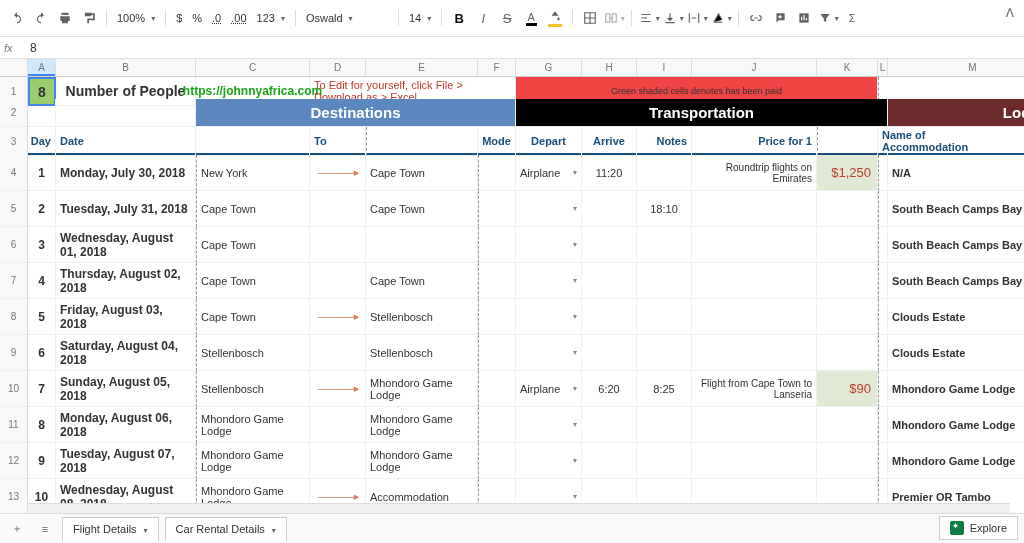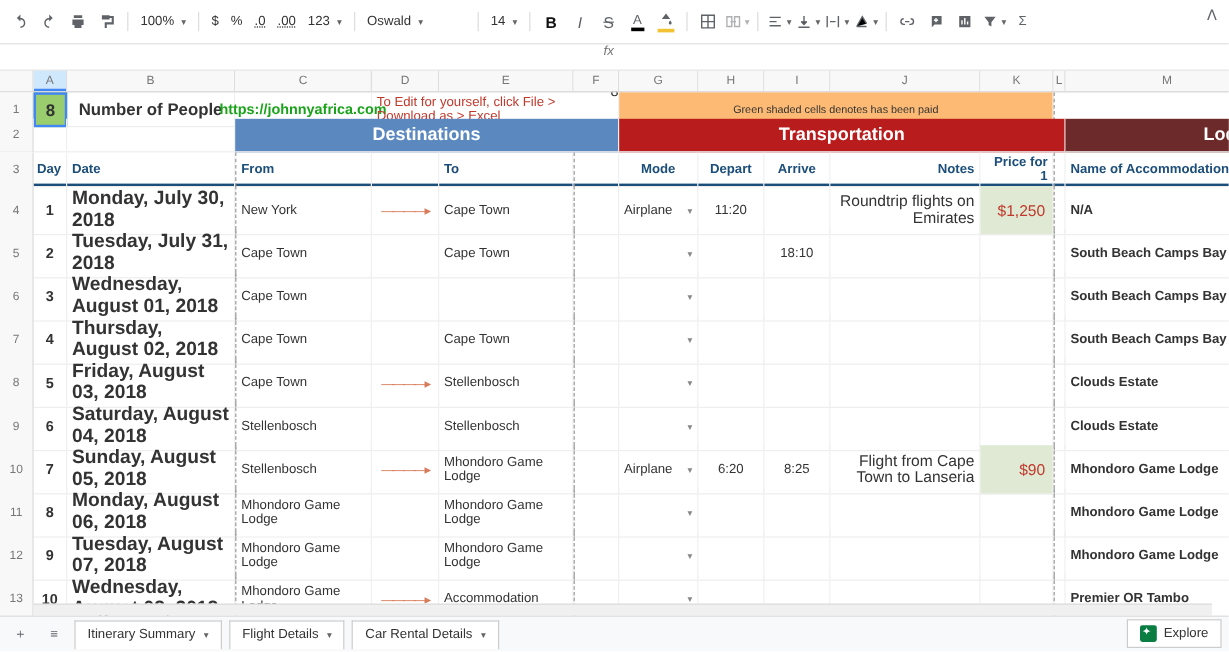--- a/index.html
+++ b/index.html
@@ -36,7 +36,7 @@
   .tb-drop::after { content:"▾"; font-size:8px; margin-left:3px; color:#666; }
   .formula-bar {
     display:flex; align-items:center; height:22px; border-bottom:1px solid #e0e0e0;
-    padding: 0 4px; gap:20px;flex-direction:column;
+    padding: 0 4px; gap:8px;
   }
   .fx { font-style: italic; color:#777; font-size:11px; width:18px; }
   .cell-value { color:#333; font-size:12px; }

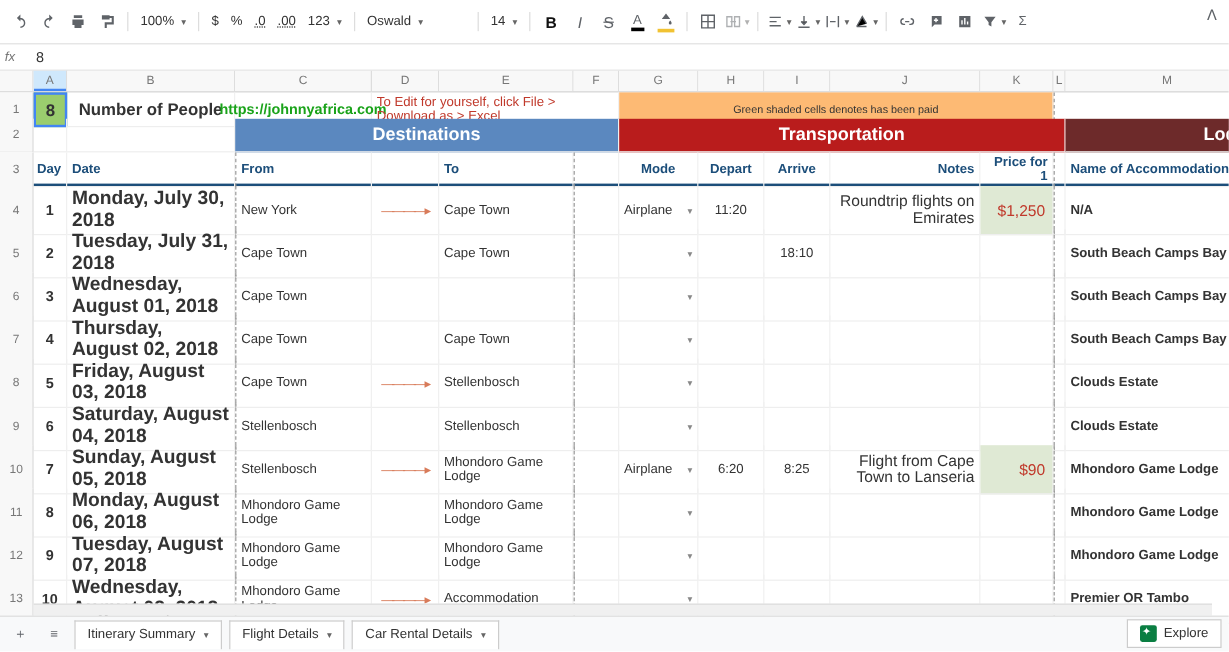--- a/index.html
+++ b/index.html
@@ -76,7 +76,7 @@
   .row1 .nplabel { font-weight:bold; font-size:14px; justify-content:center; }
   .row1 .link { color:#1aa31a; font-weight:bold; font-size:12px; justify-content:center;}
   .row1 .redtext { color:#c0392b; font-size:11px; justify-content:center; }
-  .row1 .greennote { background:#fdba74; color:#333; font-size:9px; justify-content:center; text-align:center; }
+  .row1 .greennote { background:#ef4444; color:#333; font-size:9px; justify-content:center; text-align:center; }
   .row2 { height:28px; }
   .band {
     color:#fff; font-weight:bold; font-size:15px; justify-content:center;

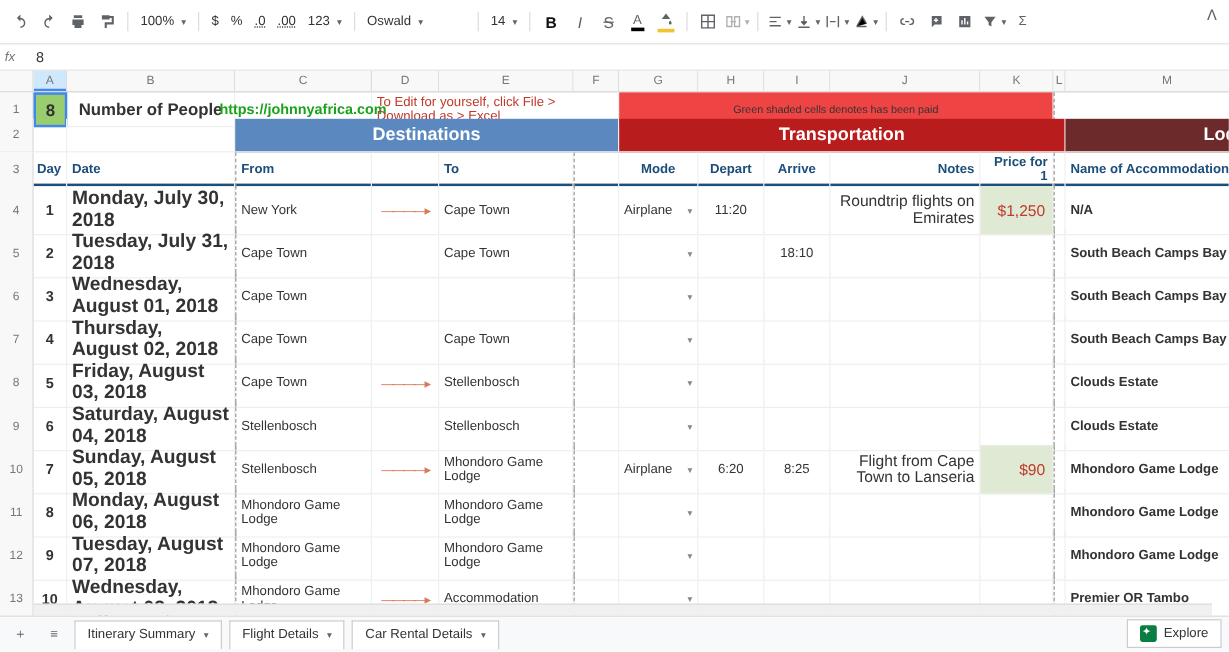--- a/index.html
+++ b/index.html
@@ -82,7 +82,7 @@
     color:#fff; font-weight:bold; font-size:15px; justify-content:center;
   }
   .band.dest { background:#5b88bf; }
-  .band.trans { background:#b91c1c; }
+  .band.trans { background:#000000; }
   .band.lodg { background:#6d2a2a; justify-content:flex-end; padding-right:8px;}
   .row3 { height:28px; border-bottom:2px solid #1c4e7a; }
   .hdr { color:#1c4e7a; font-weight:bold; font-size:11px; }

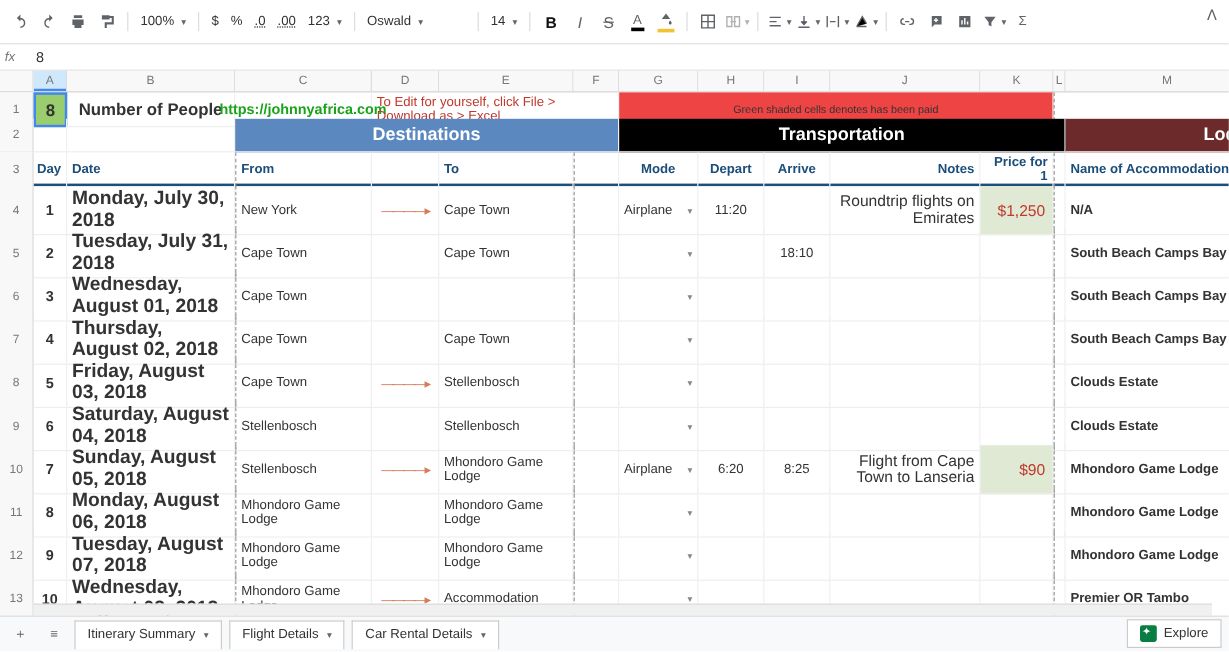--- a/index.html
+++ b/index.html
@@ -284,7 +284,6 @@
       <div class="rh">3</div>
       <div class="cell hdr right">Day</div>
       <div class="cell hdr">Date</div>
-      <div class="cell hdr dash-left">From</div>
       <div class="cell"></div>
       <div class="cell hdr">To</div>
       <div class="cell dash-left"></div>

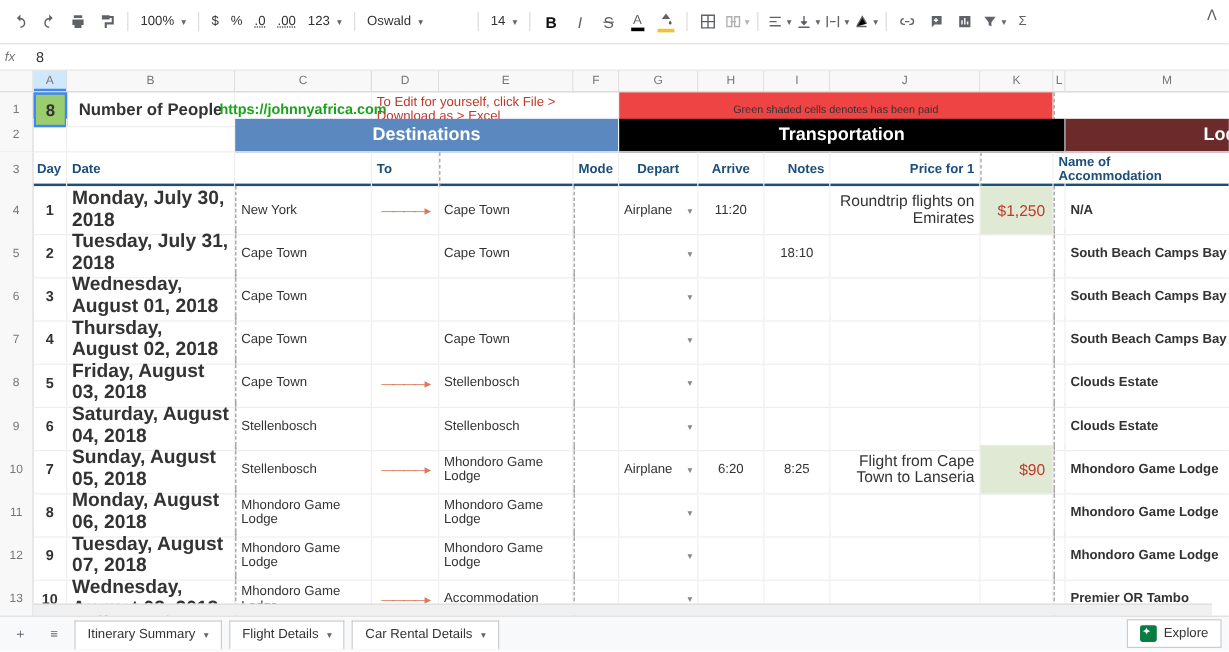--- a/index.html
+++ b/index.html
@@ -90,7 +90,7 @@
   .center { justify-content:center; }
   .data-row { height:36px; }
   .data-row .day { font-weight:bold; font-size:12px; justify-content:center;}
-  .data-row .dt  { font-weight:bold; font-size:16px;}
+  .data-row .dt  { font-weight:bold; font-size:12px;}
   .data-row .loc { font-size:11px; color:#333;}
   .arrow { color:#d87b5a; letter-spacing:-2px; justify-content:center; }
   .notes { font-size:13px; color:#333; justify-content:flex-end; text-align:right; line-height:1.1;}

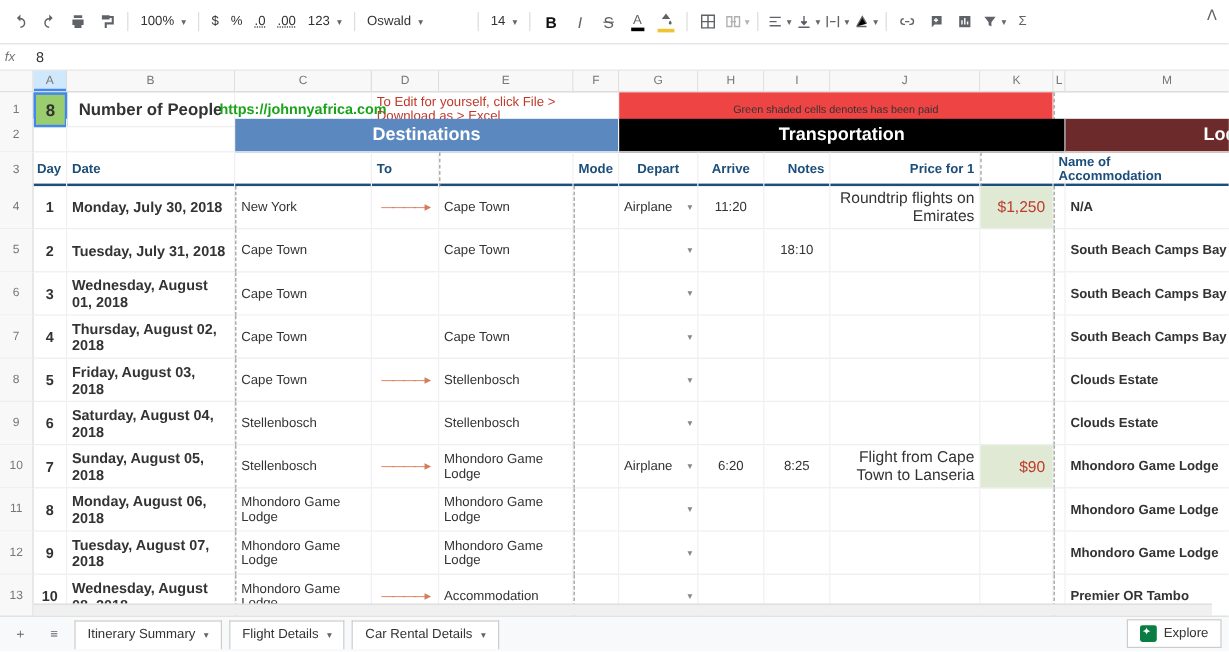--- a/index.html
+++ b/index.html
@@ -93,7 +93,7 @@
   .data-row .dt  { font-weight:bold; font-size:12px;}
   .data-row .loc { font-size:11px; color:#333;}
   .arrow { color:#d87b5a; letter-spacing:-2px; justify-content:center; }
-  .notes { font-size:13px; color:#333; justify-content:flex-end; text-align:right; line-height:1.1;}
+  .notes { font-size:10px; color:#333; justify-content:flex-end; text-align:right; line-height:1.1;}
   .price { background:#dfe9d4; color:#c0392b; font-weight:500; font-size:13px; justify-content:flex-end; padding-right:6px;}
   .acc { font-weight:bold; font-size:11px; }
   .dash-left { border-left:1px dashed #999; }

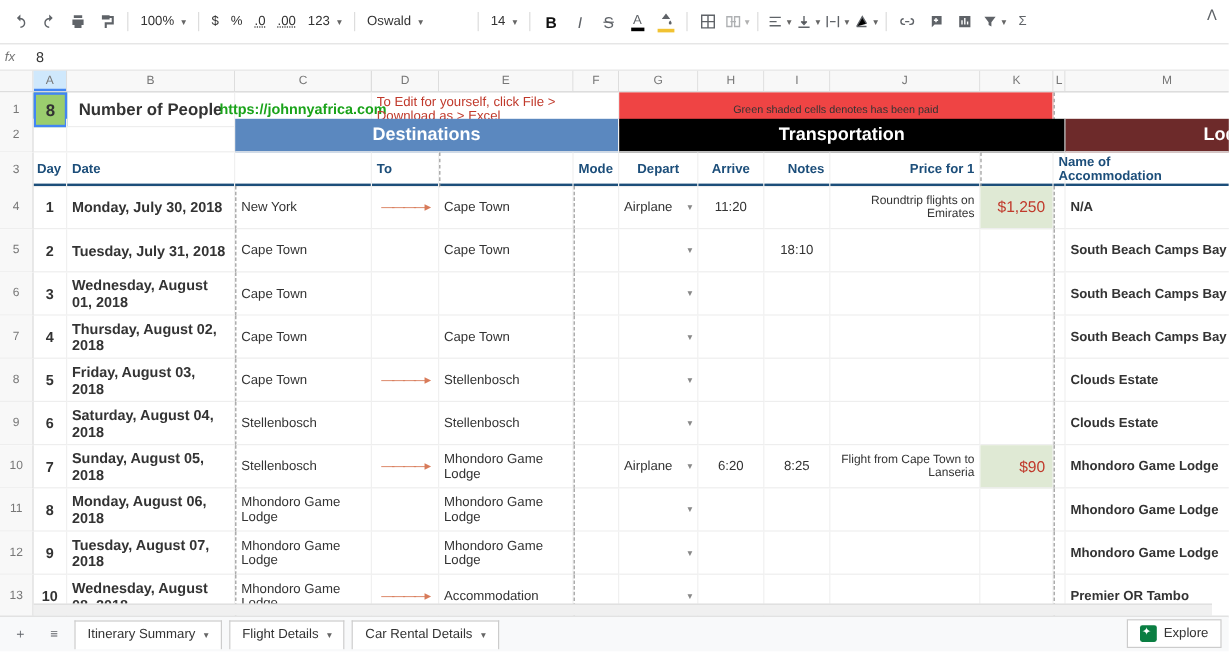--- a/index.html
+++ b/index.html
@@ -517,10 +517,6 @@
 <div class="tabs-bar">
   <div class="tab-add">＋</div>
   <div class="tab-menu">≡</div>
-  <div class="tab active">
-      <span>Itinerary Summary</span>
-      <span class="tdd"></span>
-    </div>
   <div class="tab">
       <span>Flight Details</span>
       <span class="tdd"></span>

